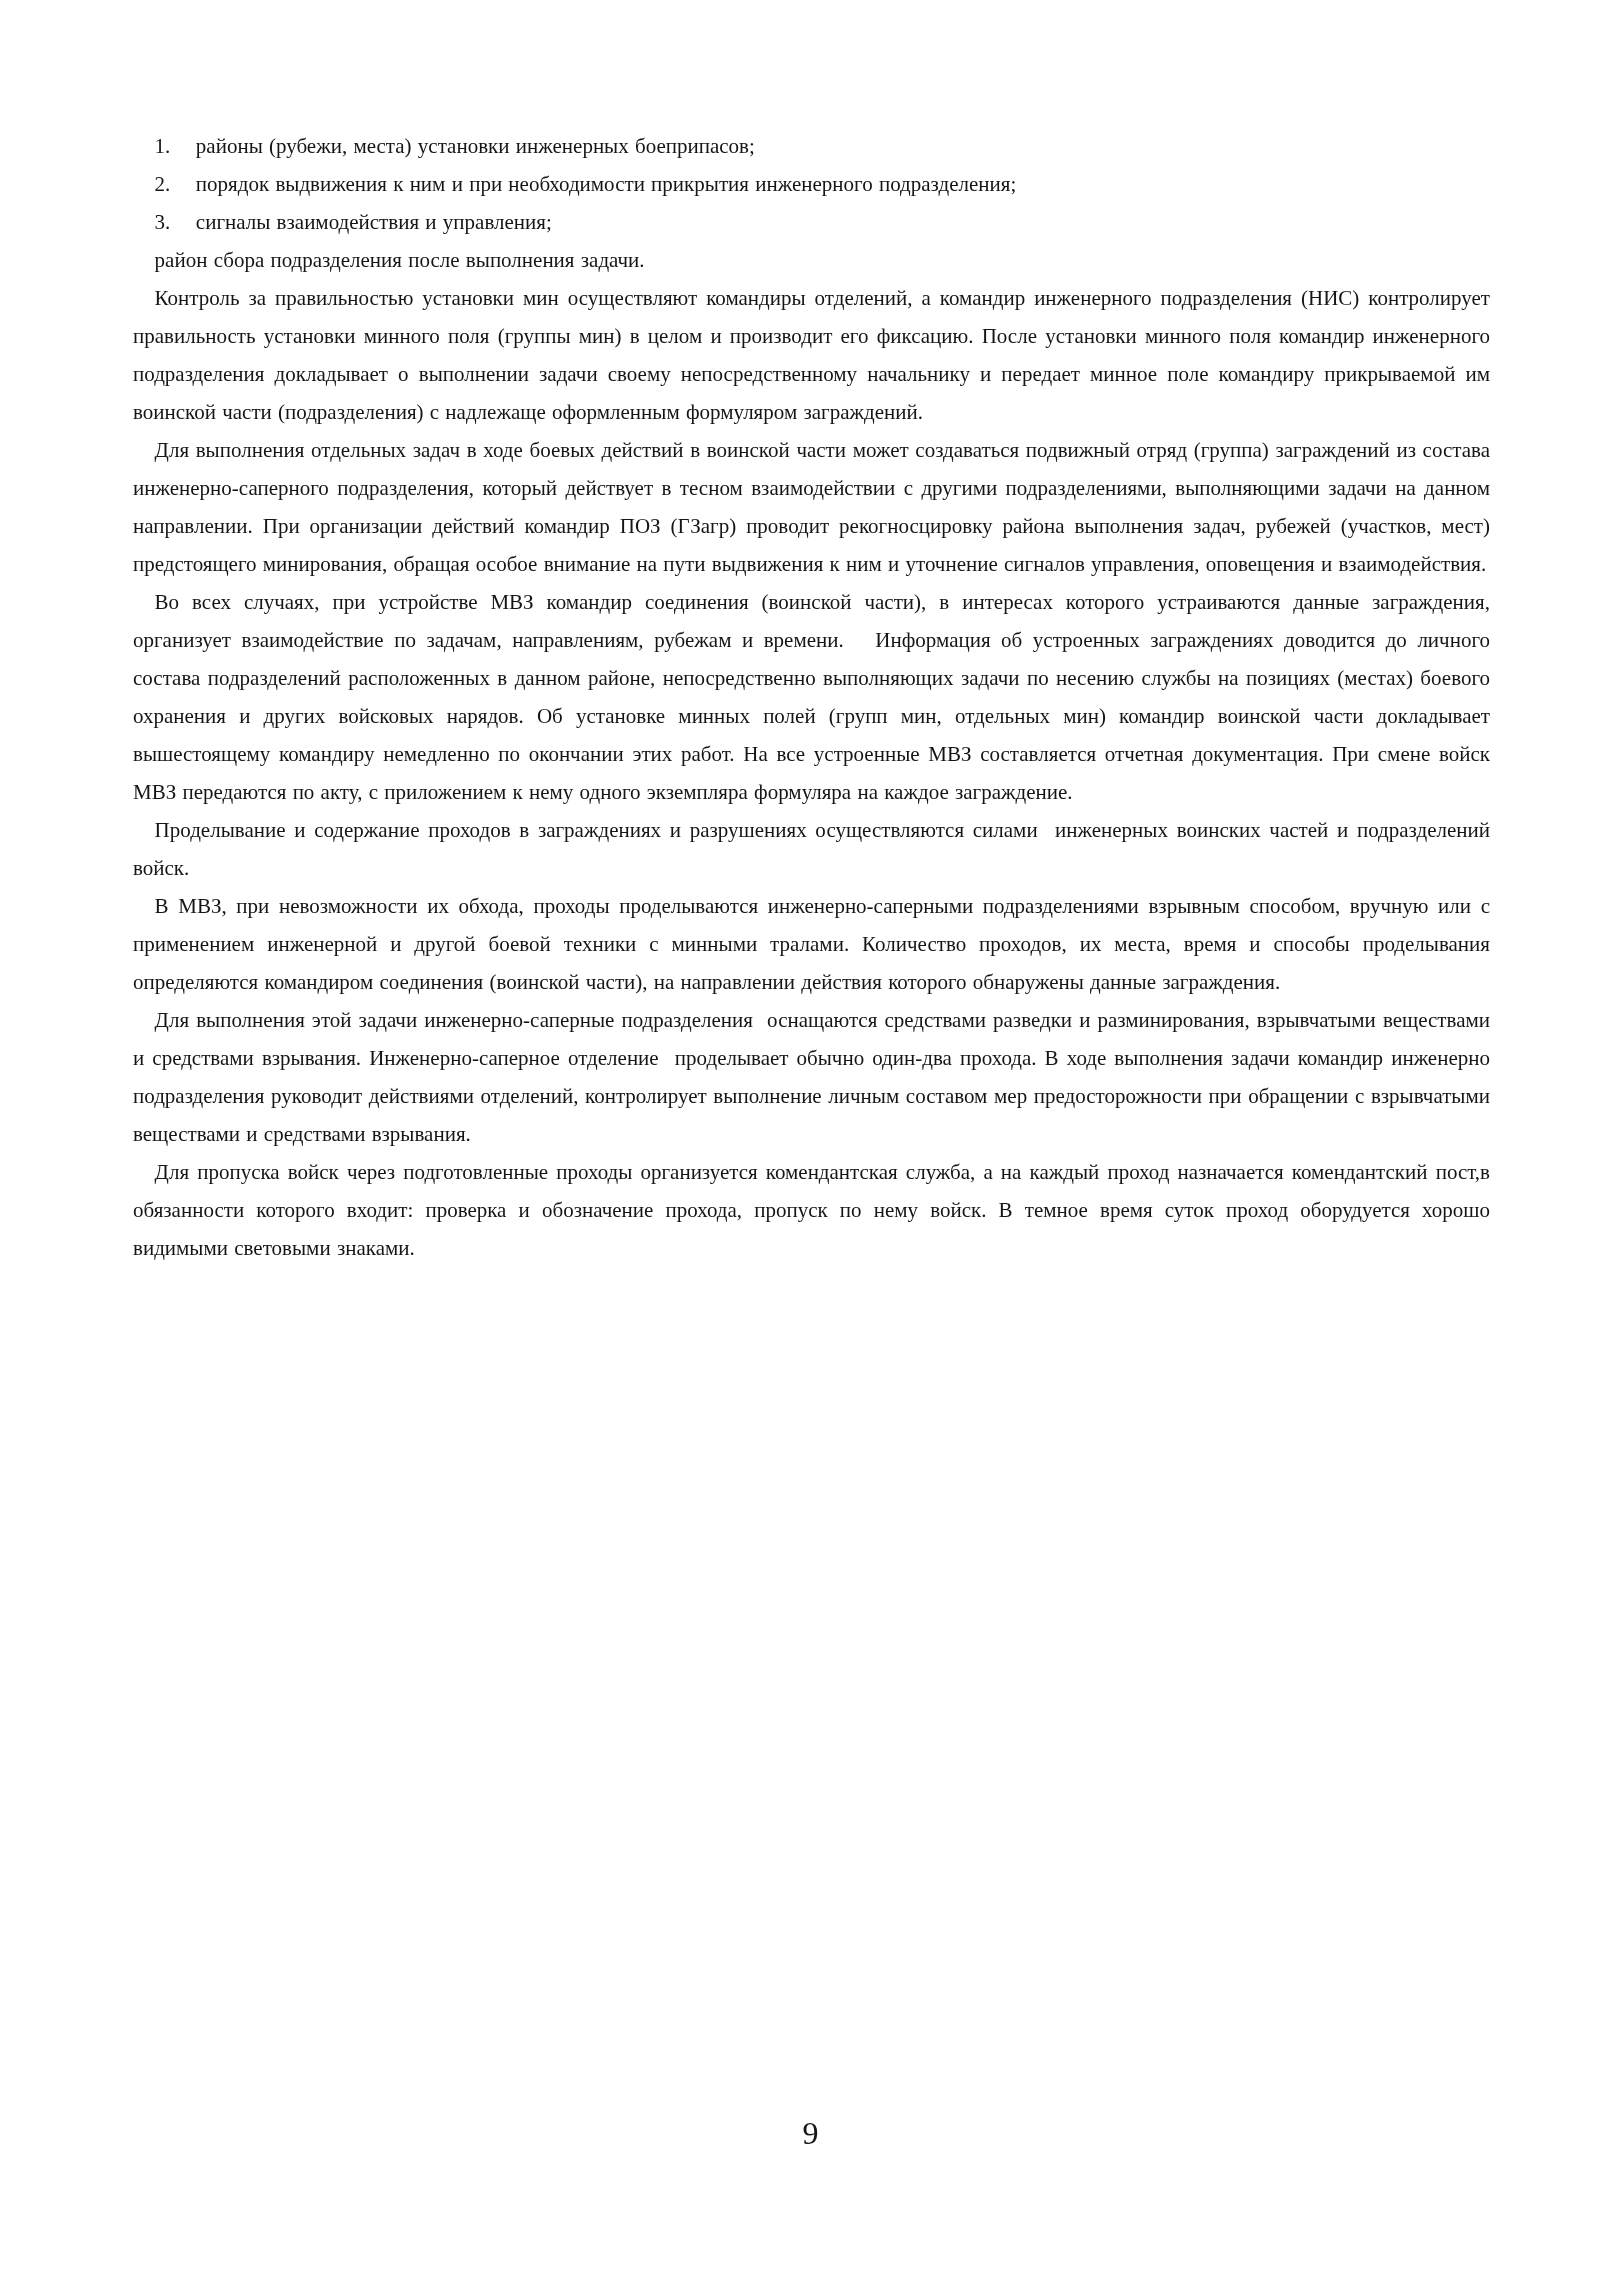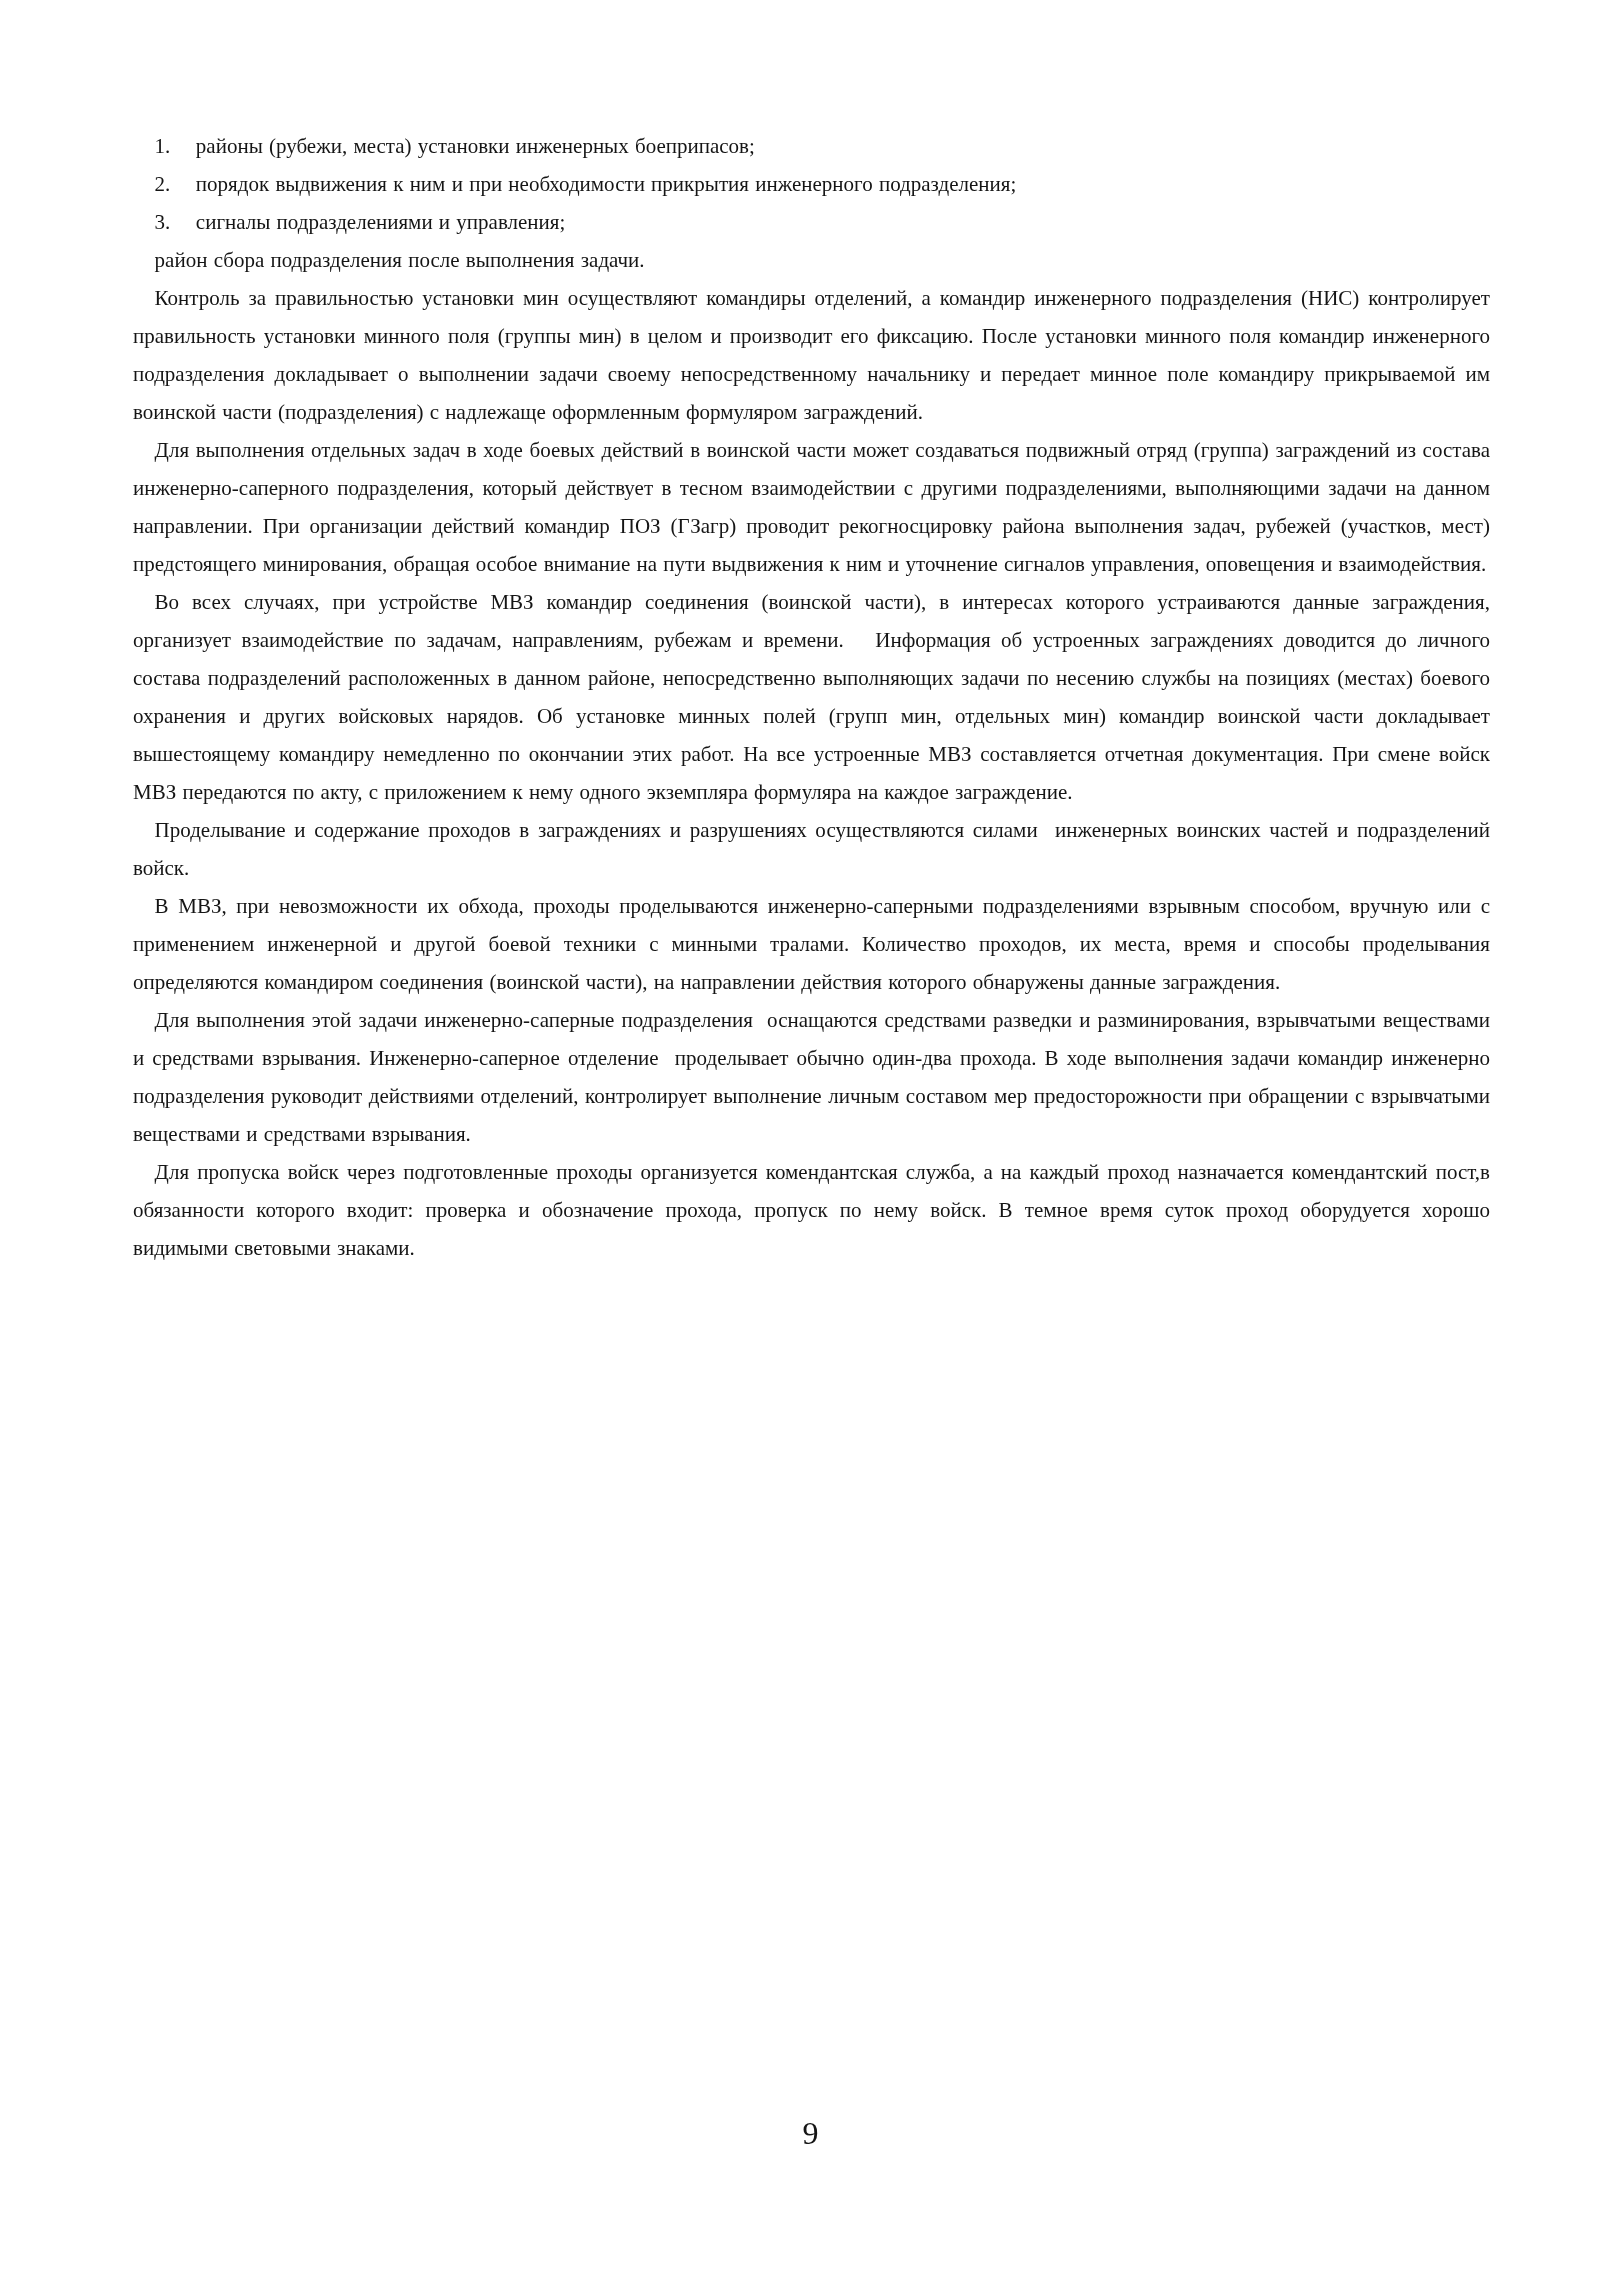--- a/index.html
+++ b/index.html
@@ -62,7 +62,7 @@
 
     <p><span class="marker">2.</span><span>порядок выдвижения к ним и при необходимости прикрытия инженерного подразделения;</span></p>
 
-    <p><span class="marker">3.</span><span>сигналы подразделениями и управления;</span></p>
+    <p><span class="marker">3.</span><span>сигналы взаимодействия и управления;</span></p>
 
 
     <p>район сбора подразделения после выполнения задачи.</p>

